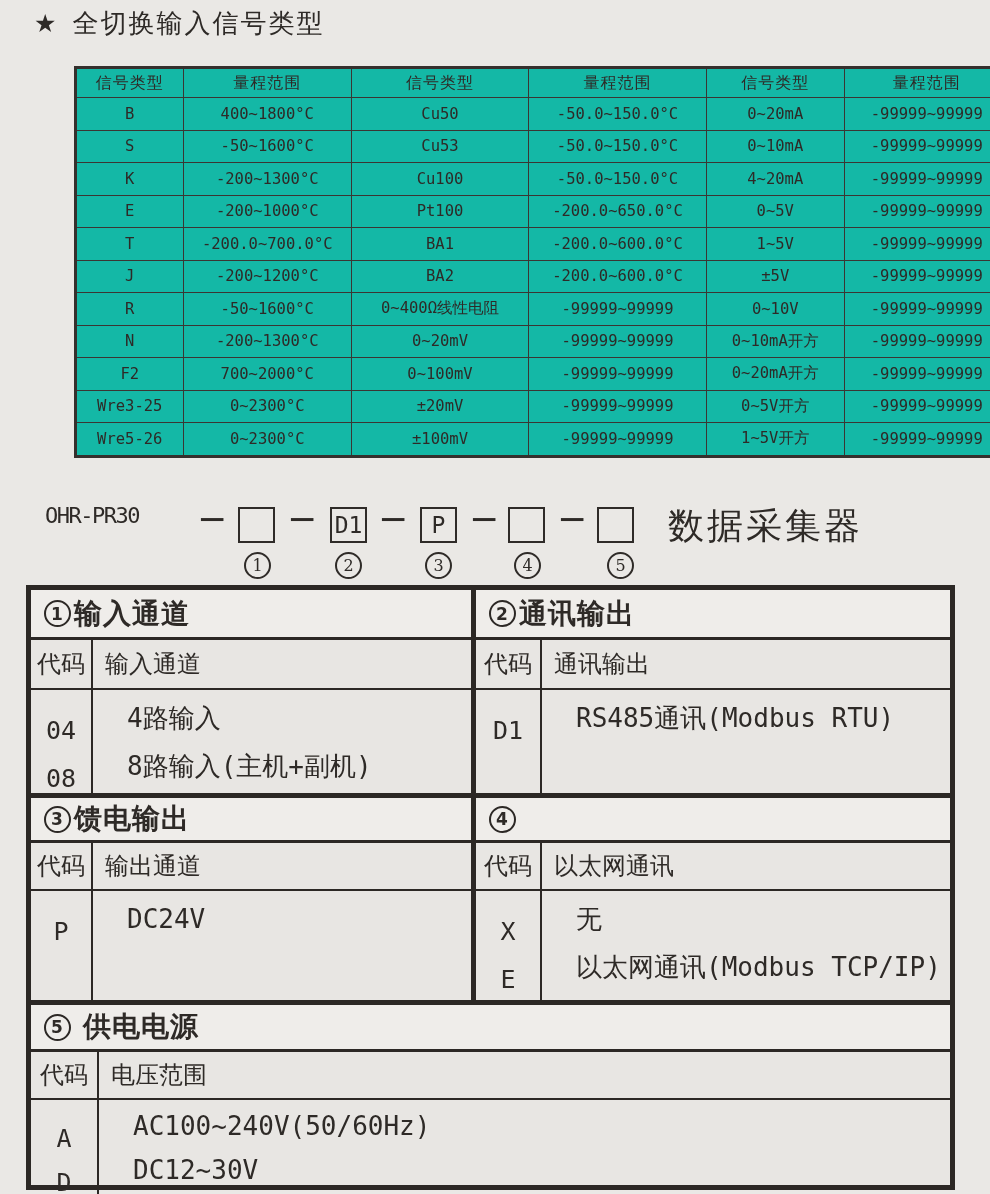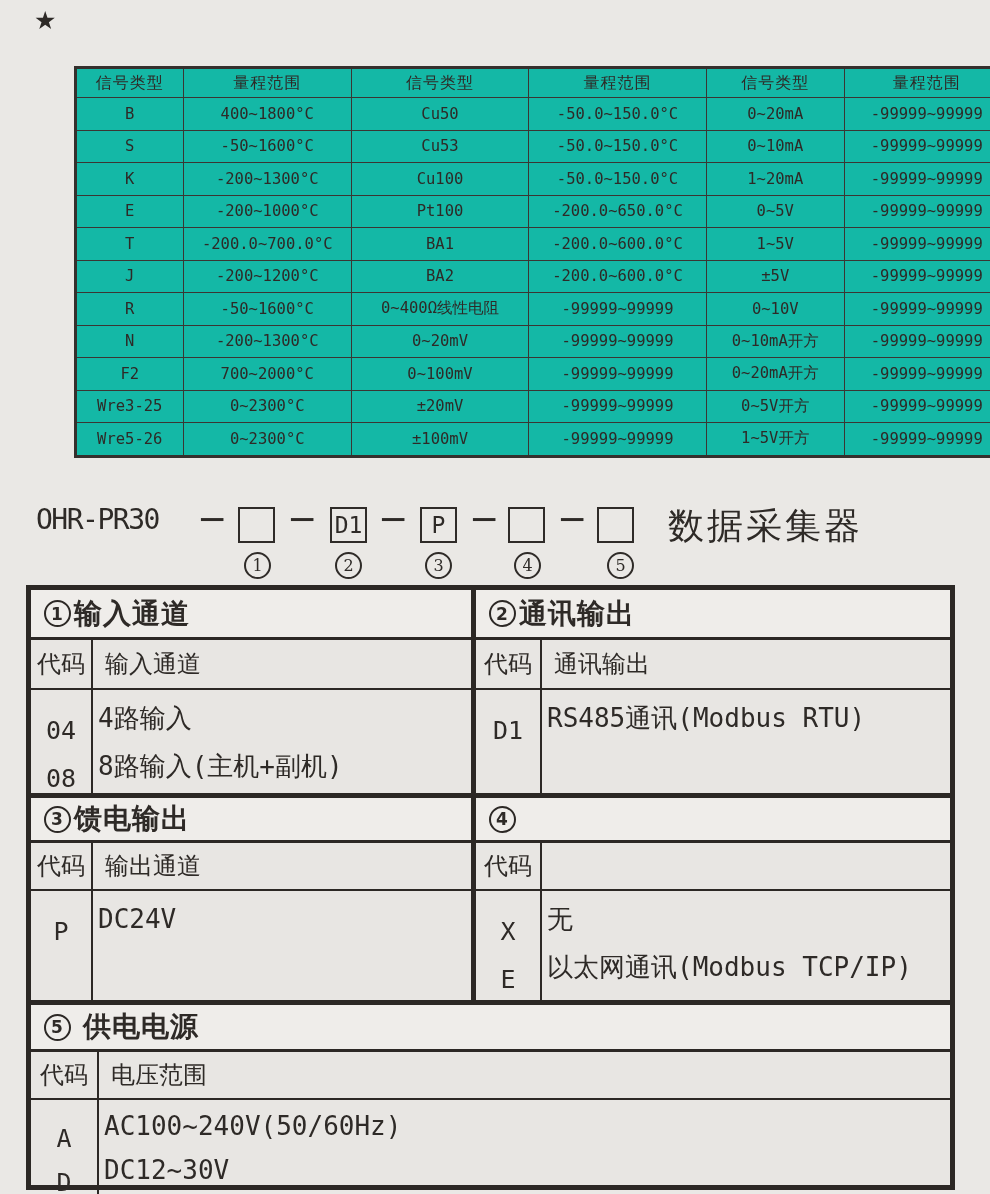--- a/index.html
+++ b/index.html
@@ -99,6 +99,7 @@
 
   <div class="doc-title">
     <span class="star">★</span>
+    <span>全切换输入信号类型</span>
   </div>
 
   <table class="sig">

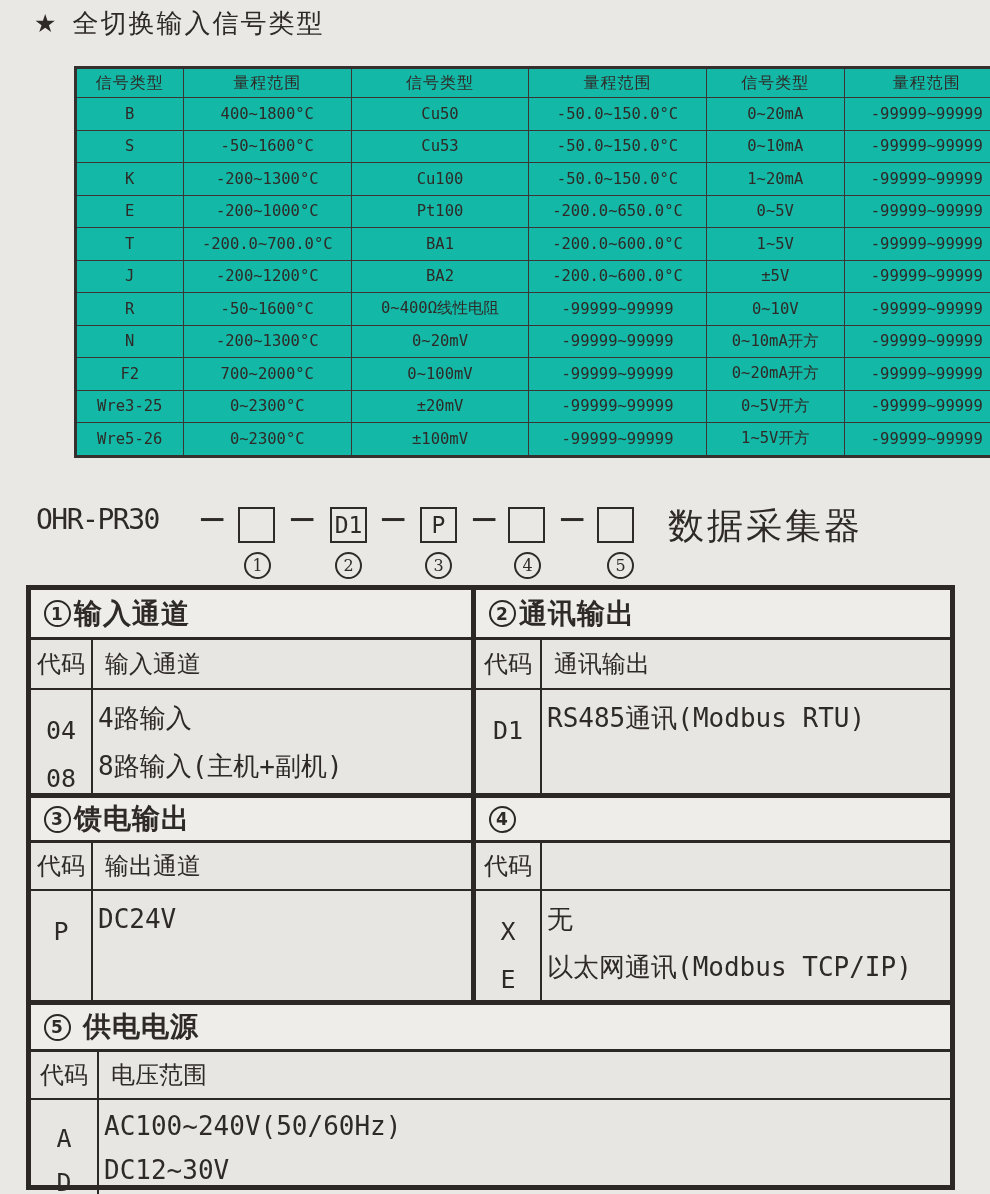--- a/index.html
+++ b/index.html
@@ -143,7 +143,7 @@
         <td>-200~1300°C</td>
         <td>Cu100</td>
         <td>-50.0~150.0°C</td>
-        <td>1~20mA</td>
+        <td>4~20mA</td>
         <td>-99999~99999</td>
       </tr>
       <tr>

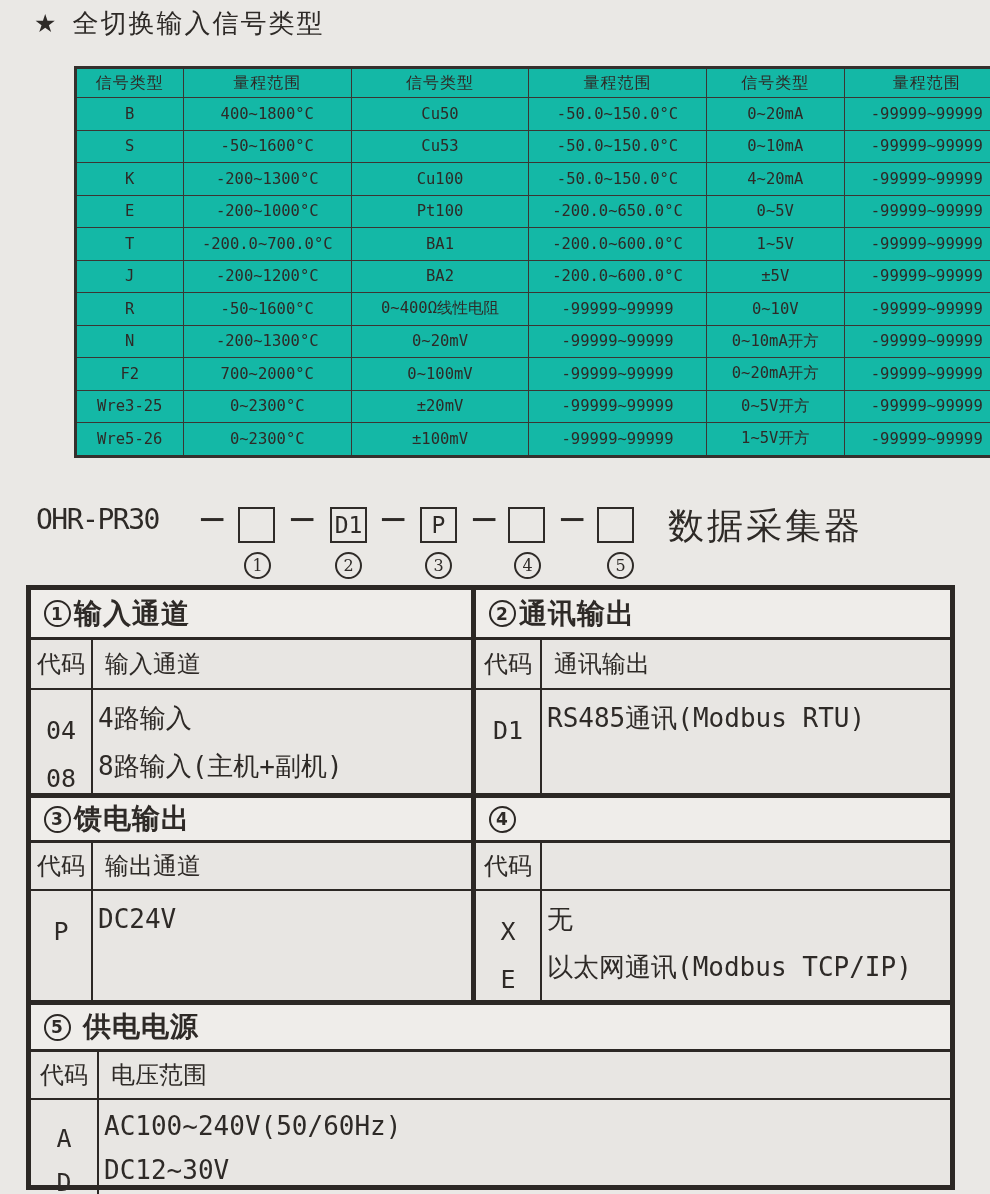--- a/index.html
+++ b/index.html
@@ -31,7 +31,7 @@
 
   
   .model{position:absolute;left:0;top:495px;width:990px;height:95px;}
-  .mpre{position:absolute;left:36px;top:8px;font-size:28px;letter-spacing:-1.5px;}
+  .mpre{position:absolute;left:45px;top:8px;font-size:22px;letter-spacing:-1.5px;}
   .msuf{position:absolute;left:668px;top:7px;font-size:36px;letter-spacing:3px;}
   .mdash{position:absolute;top:3px;font-size:36px;font-weight:500;}
   .mdash.d1{left:197px}.mdash.d2{left:287px}.mdash.d3{left:378px}.mdash.d4{left:469px}.mdash.d5{left:557px}

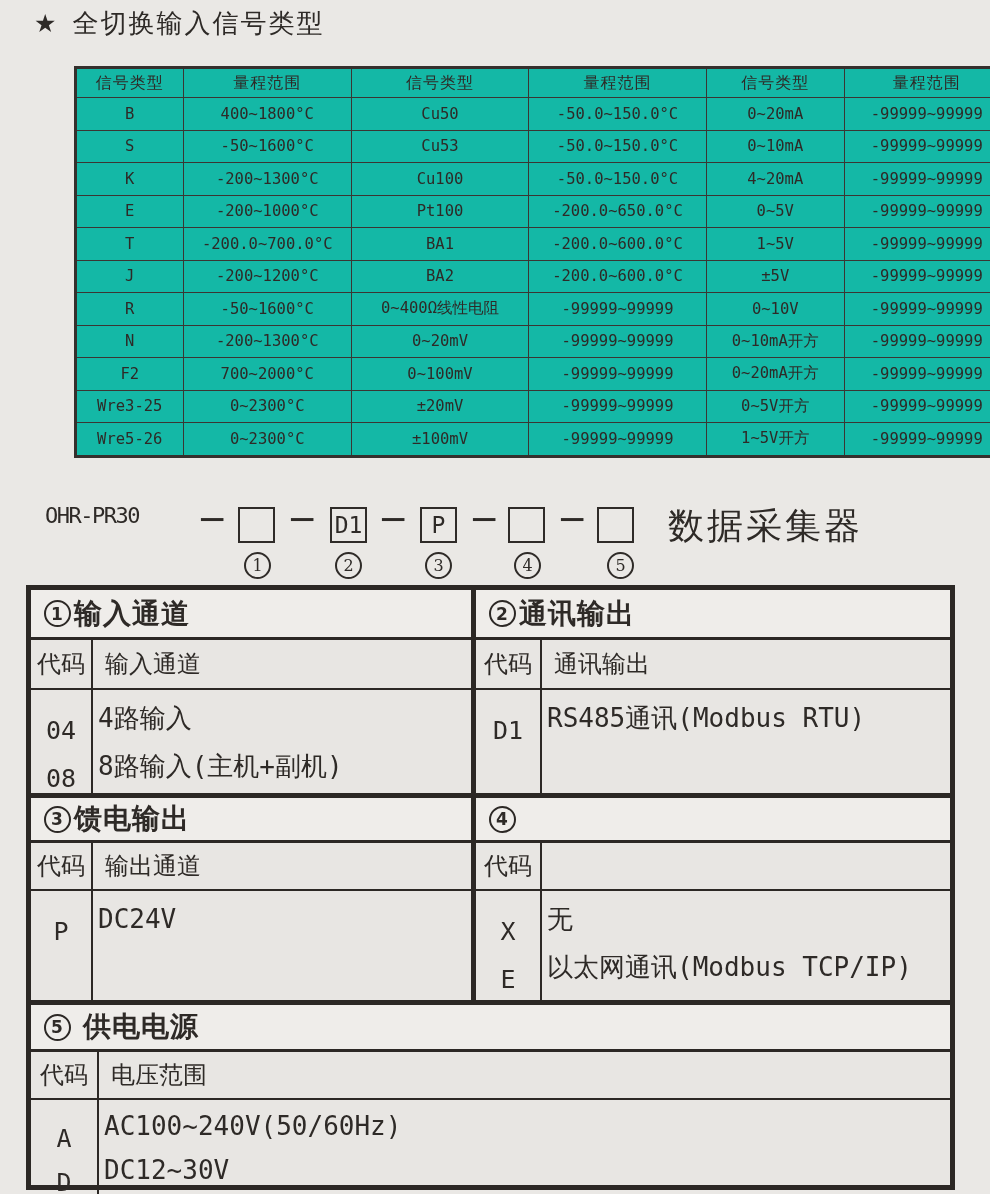--- a/index.html
+++ b/index.html
@@ -85,7 +85,7 @@
   .sub .deschead{flex:1;display:flex;align-items:center;padding-left:12px;}
   .bod{flex:1;display:flex;min-height:0;}
   .bod .codes{box-sizing:border-box;border-right:2px solid #2c2825;flex:0 0 auto;padding-top:16px;}
-  .bod .descs{flex:1;padding-left:5px;padding-top:4px;}
+  .bod .descs{flex:1;padding-left:5px;padding-top:4px;margin-left:29px;}
   .cw62{width:62px;} .cw66{width:66px;} .cw68{width:68px;}
   .cl{height:48px;display:flex;align-items:center;justify-content:center;font-size:25px;}
   .dl{height:48px;display:flex;align-items:center;font-size:26px;}

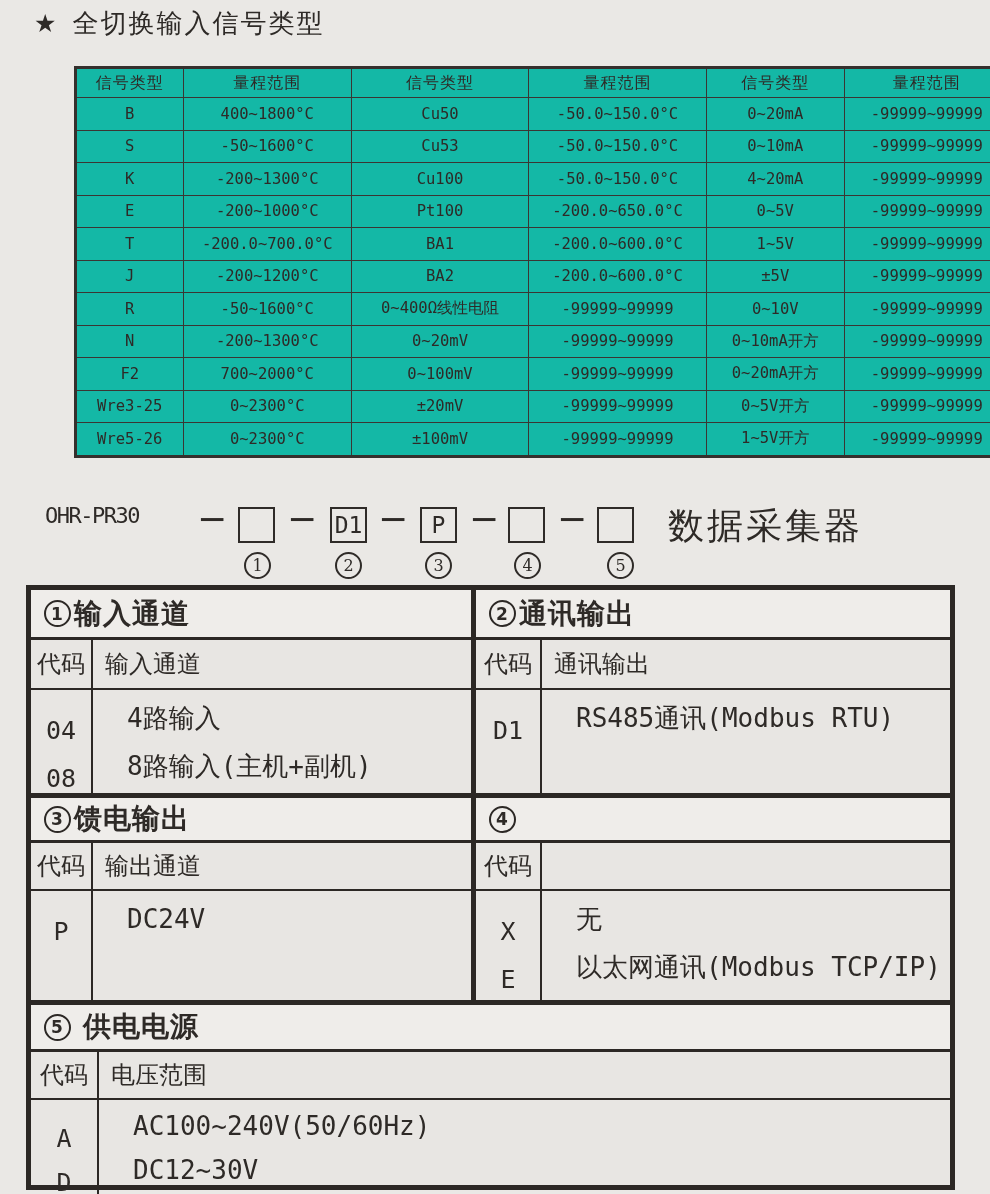--- a/index.html
+++ b/index.html
@@ -301,6 +301,7 @@
         </div>
         <div class="sub">
           <span class="codehead cw66">代码</span>
+          <span class="deschead">以太网通讯</span>
         </div>
         <div class="bod">
           <div class="codes cw66">

